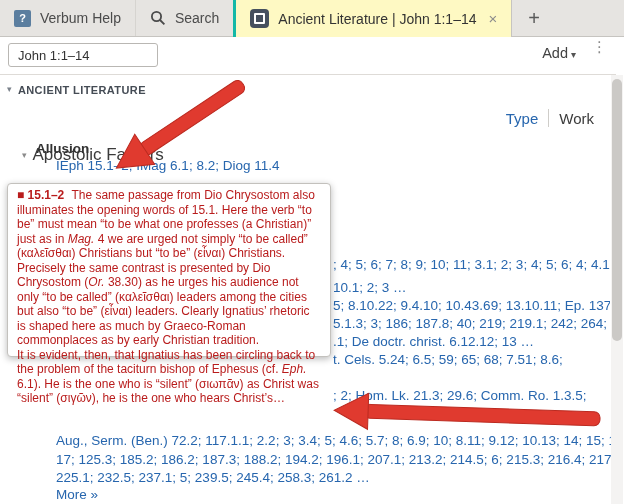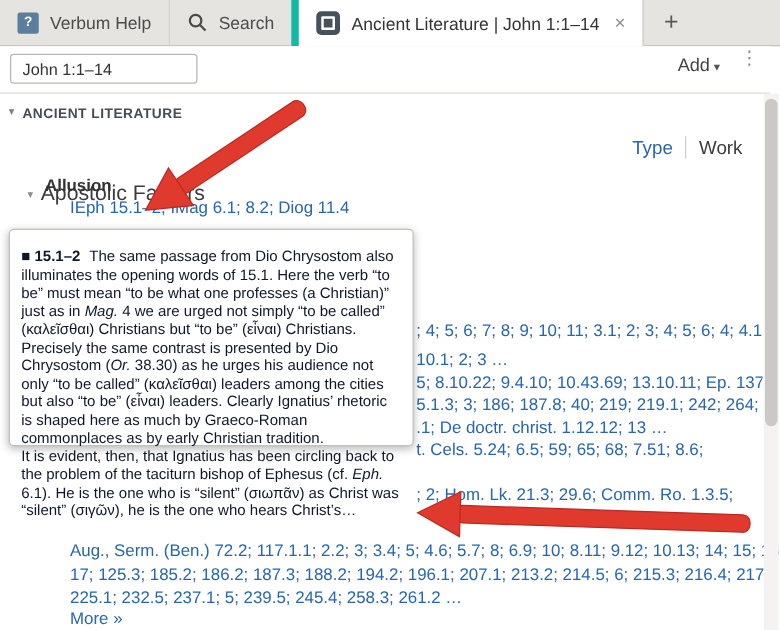--- a/index.html
+++ b/index.html
@@ -15,7 +15,7 @@
   .tab{display:flex;align-items:center;padding:0 14px;font-size:14px;color:#4b4b4b;
     border-right:1px solid #d6d4d0;cursor:default;white-space:nowrap;}
   .tab .tlabel{margin-left:9px;}
-  .tab.active{background:#ffffff;color:#333;border-left:6px solid #14b8a6;
+  .tab.active{background:#fef9c3;color:#333;border-left:3px solid #14b8a6;
     border-right:1px solid #c6c4c0;height:37px;box-sizing:border-box;margin-left:-1px;}
   .helpicon{width:17px;height:17px;background:#5b7e9f;border-radius:2px;color:#fff;
     font-size:11px;font-weight:bold;display:flex;align-items:center;justify-content:center;}

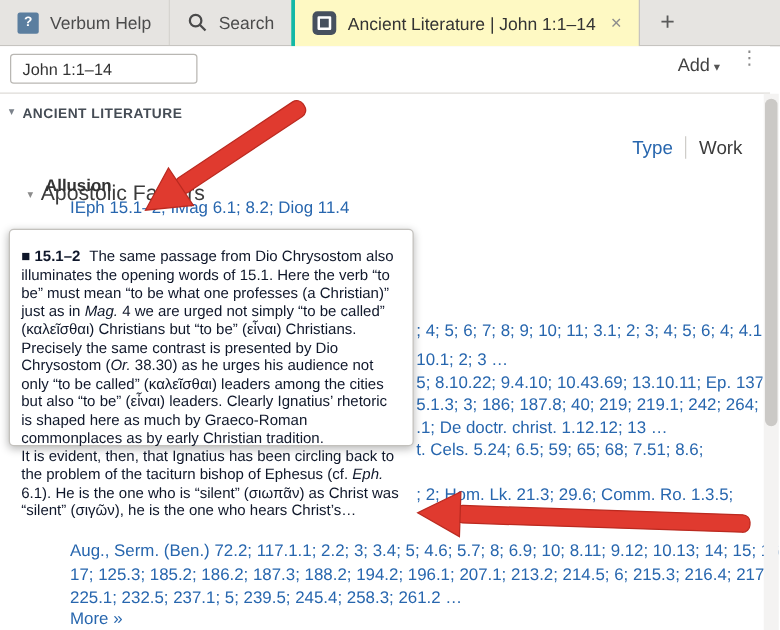--- a/index.html
+++ b/index.html
@@ -56,8 +56,8 @@
   
   .tooltip{position:absolute;left:7px;top:183px;width:324px;height:174px;box-sizing:border-box;
     background:#fff;border:1px solid #c3c1bd;border-radius:4px;
-    box-shadow:0 2px 7px rgba(0,0,0,.28);padding:14px 9px;
-    font-size:12px;line-height:14.5px;color:#0f172a;}
+    box-shadow:0 2px 7px rgba(0,0,0,.28);padding:4px 9px;
+    font-size:12px;line-height:14.5px;color:#b91c1c;}
   .tooltip .bold{font-weight:bold;}
   .tooltip .it{font-style:italic;}
   .tooltip .marker{font-weight:bold;margin-right:4px;}

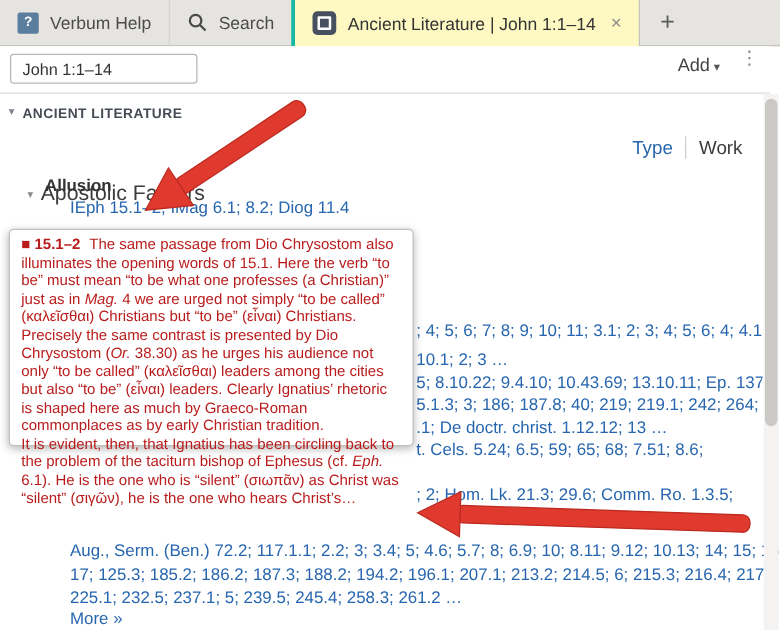--- a/index.html
+++ b/index.html
@@ -120,7 +120,7 @@
   <div class="frag" style="top:280px;">10.1; 2; 3 …</div>
   <div class="frag" style="top:298px;">5; 8.10.22; 9.4.10; 10.43.69; 13.10.11; Ep. 137;</div>
   <div class="frag" style="top:316px;">5.1.3; 3; 186; 187.8; 40; 219; 219.1; 242; 264;</div>
-  <div class="frag" style="top:334px;">.1; De doctr. christ. 1.12.12; 13 …</div>
+  <div class="frag" style="top:334px;">.1; De doctr. christ. 6.12.12; 13 …</div>
   <div class="frag" style="top:352px;">t. Cels. 5.24; 6.5; 59; 65; 68; 7.51; 8.6;</div>
   <div class="frag" style="top:388px;">; 2; Hom. Lk. 21.3; 29.6; Comm. Ro. 1.3.5;</div>
 </div>

